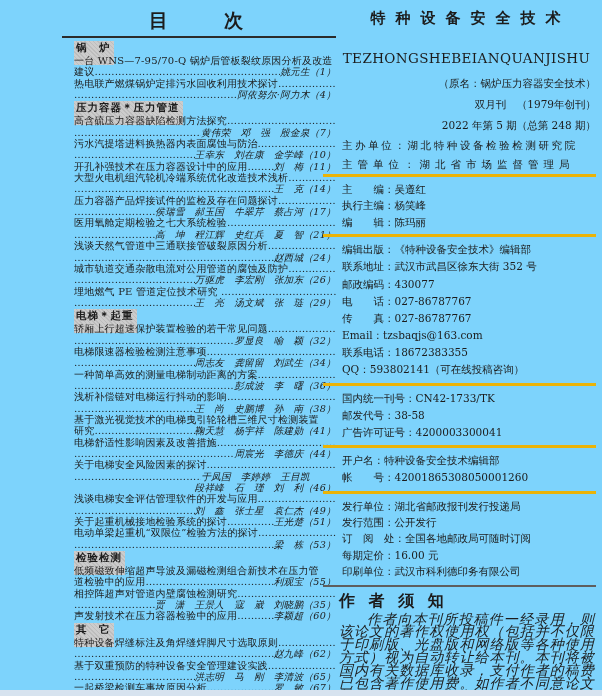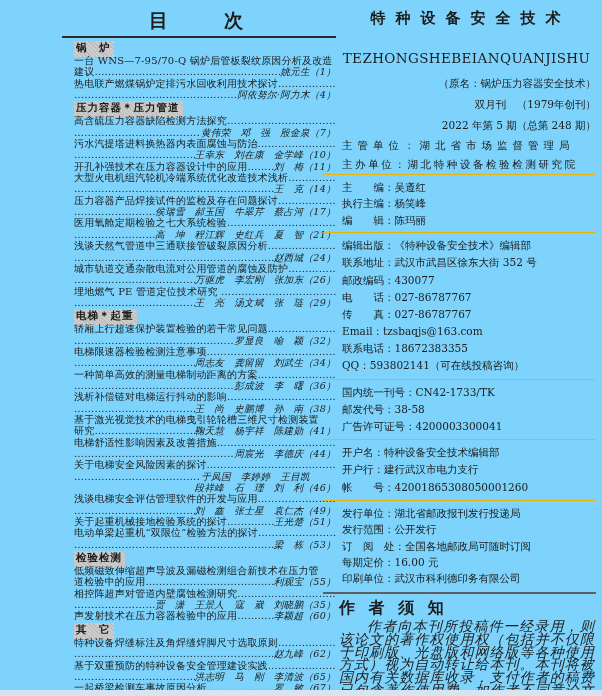--- a/index.html
+++ b/index.html
@@ -15,7 +15,7 @@
   .toc-row .r{flex:0 0 auto;font-style:italic;font-size:9.6px;letter-spacing:0.3px;}
   .toc-row.pad{padding-right:26px;}
   .sec-header{height:13px;line-height:13px;font-size:10.5px;font-weight:bold;margin:1px 0;}
-  .sec-header span{background:#c2c2c2;padding:0 3px 4px 2px;letter-spacing:1px;
+  .sec-header span{background:#c2c2c2;padding:0 3px 12px 2px;letter-spacing:1px;
         background-image:repeating-linear-gradient(45deg,#bdbdbd 0 1px,#cccccc 1px 3px);}
   
   .right-col{position:absolute;left:337px;top:8px;width:259px;font-size:10.5px;}

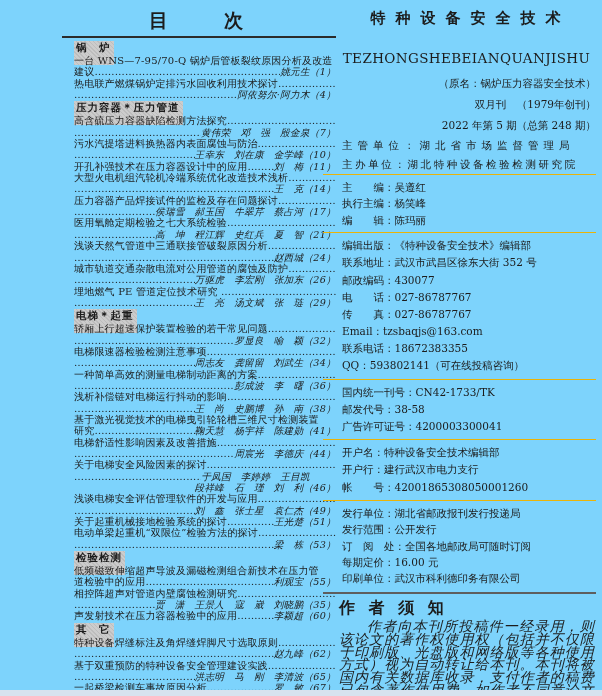--- a/index.html
+++ b/index.html
@@ -265,8 +265,8 @@
     <div class="j-center first">（原名：锅炉压力容器安全技术）</div>
     <div class="j-center">双月刊　（1979年创刊）</div>
     <div class="j-center">2022 年第 5 期（总第 248 期）</div>
+    <div class="j-left j-org">主办单位：湖北特种设备检验检测研究院</div>
     <div class="j-left j-sup">主管单位：湖北省市场监督管理局</div>
-    <div class="j-left j-org">主办单位：湖北特种设备检验检测研究院</div>
     <div id="jblocks">
         <div class="j-block">
           <div class="j-line">主　　编：吴遵红</div>

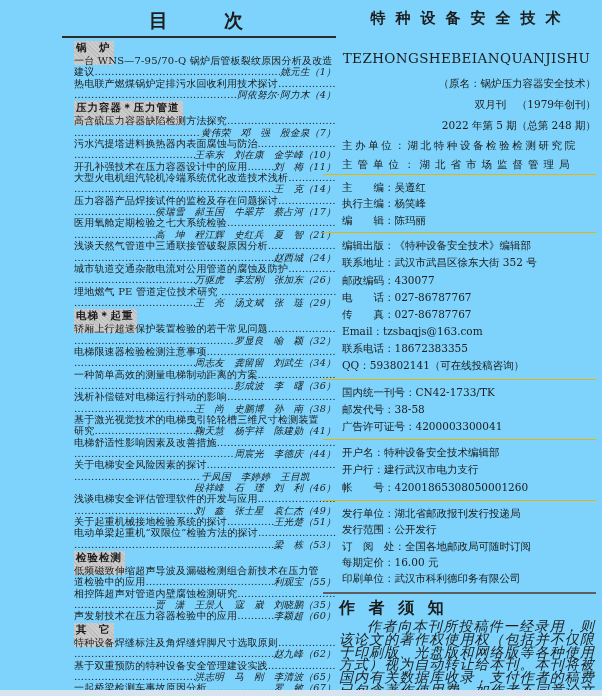--- a/index.html
+++ b/index.html
@@ -27,7 +27,7 @@
   .j-left{height:19px;line-height:19px;padding-left:5px;white-space:nowrap;}
   .j-sup{letter-spacing:5px;}
   .j-org{letter-spacing:2.6px;}
-  .j-block{border-top:1px solid #eab308;margin-left:-14px;padding:4px 0 4px 19px;}
+  .j-block{border-top:3px solid #eab308;margin-left:-14px;padding:4px 0 4px 19px;}
   .j-line{height:17.2px;line-height:17.2px;white-space:nowrap;}
   #jblocks .j-block:nth-child(1) .j-line{height:16.4px;line-height:16.4px;}
   #jblocks .j-block:nth-child(5) .j-line{height:16.4px;line-height:16.4px;}

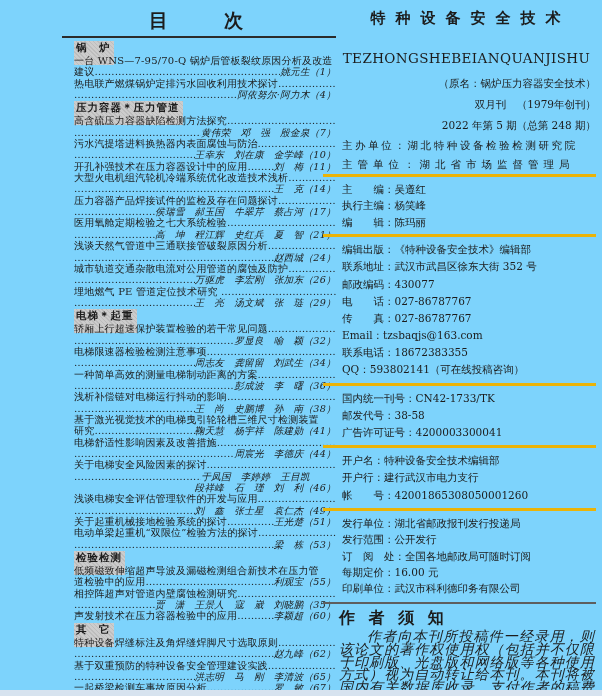--- a/index.html
+++ b/index.html
@@ -290,7 +290,6 @@
         </div>
         <div class="j-block">
           <div class="j-line">开户名：特种设备安全技术编辑部</div>
-          <div class="j-line">开户行：建行武汉市电力支行</div>
           <div class="j-line">帐　　号：42001865308050001260</div>
         </div>
         <div class="j-block">

